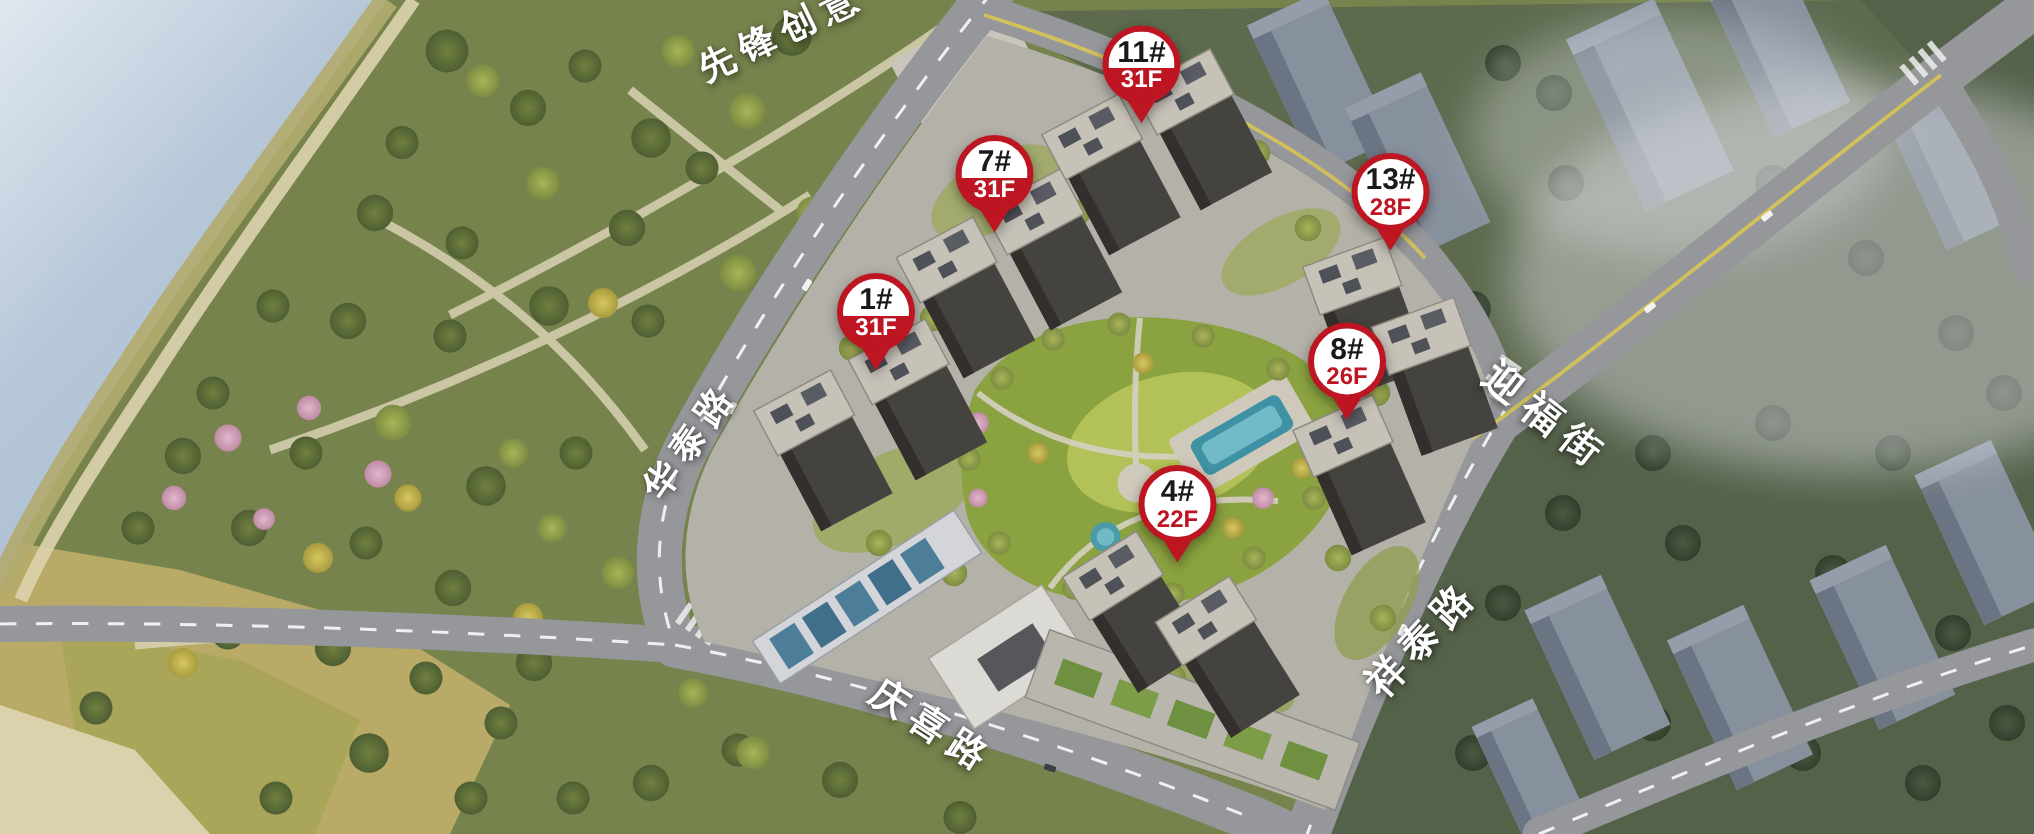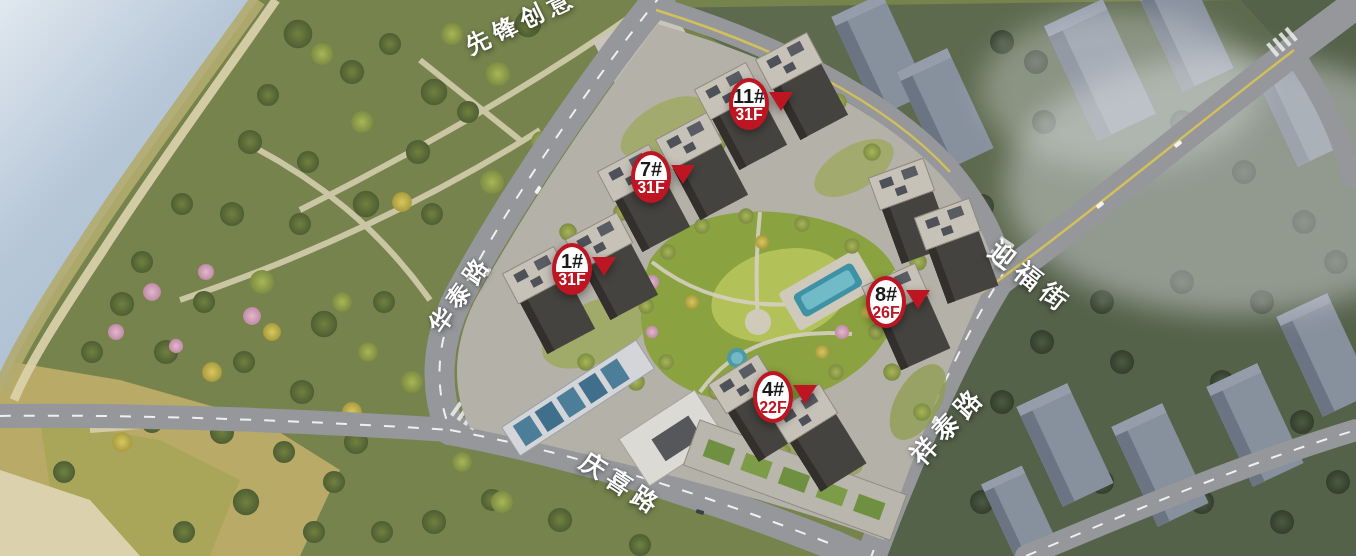--- a/index.html
+++ b/index.html
@@ -11,8 +11,8 @@
   .terrain{position:absolute;left:0;top:0;width:1356px;height:556px;display:block;}
 
   
-  .pin{position:absolute;width:64px;height:78px;display:flex;align-items:center;
-       cursor:pointer;filter:drop-shadow(0 3px 4px rgba(0,0,0,.40));z-index:10;margin-top:48px;}
+  .pin{position:absolute;width:64px;height:78px;display:flex;flex-direction:column;align-items:center;
+       cursor:pointer;filter:drop-shadow(0 3px 4px rgba(0,0,0,.40));z-index:10;}
   .pin-head{box-sizing:border-box;width:52px;height:52px;border:4px solid var(--marker-red,#bd1622);
        border-radius:50%;background:#fff;display:flex;flex-direction:column;align-items:center;
        justify-content:flex-start;padding-top:4px;overflow:hidden;position:relative;z-index:2;}

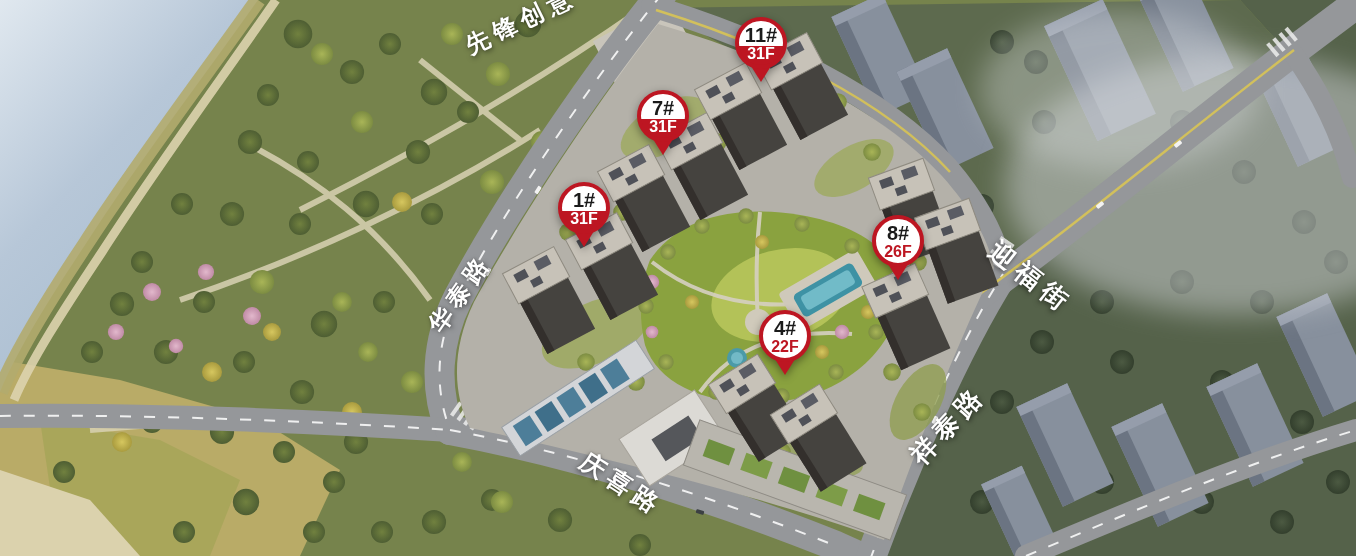--- a/index.html
+++ b/index.html
@@ -440,6 +440,13 @@
     <div class="pin-tail"></div>
   </div>
 
+  <div class="pin pos-m13 plain">
+    <div class="pin-head">
+      <span class="pin-num">13#</span>
+      <span class="pin-floor">28F</span>
+    </div>
+    <div class="pin-tail"></div>
+  </div>
 
 </div>
 

